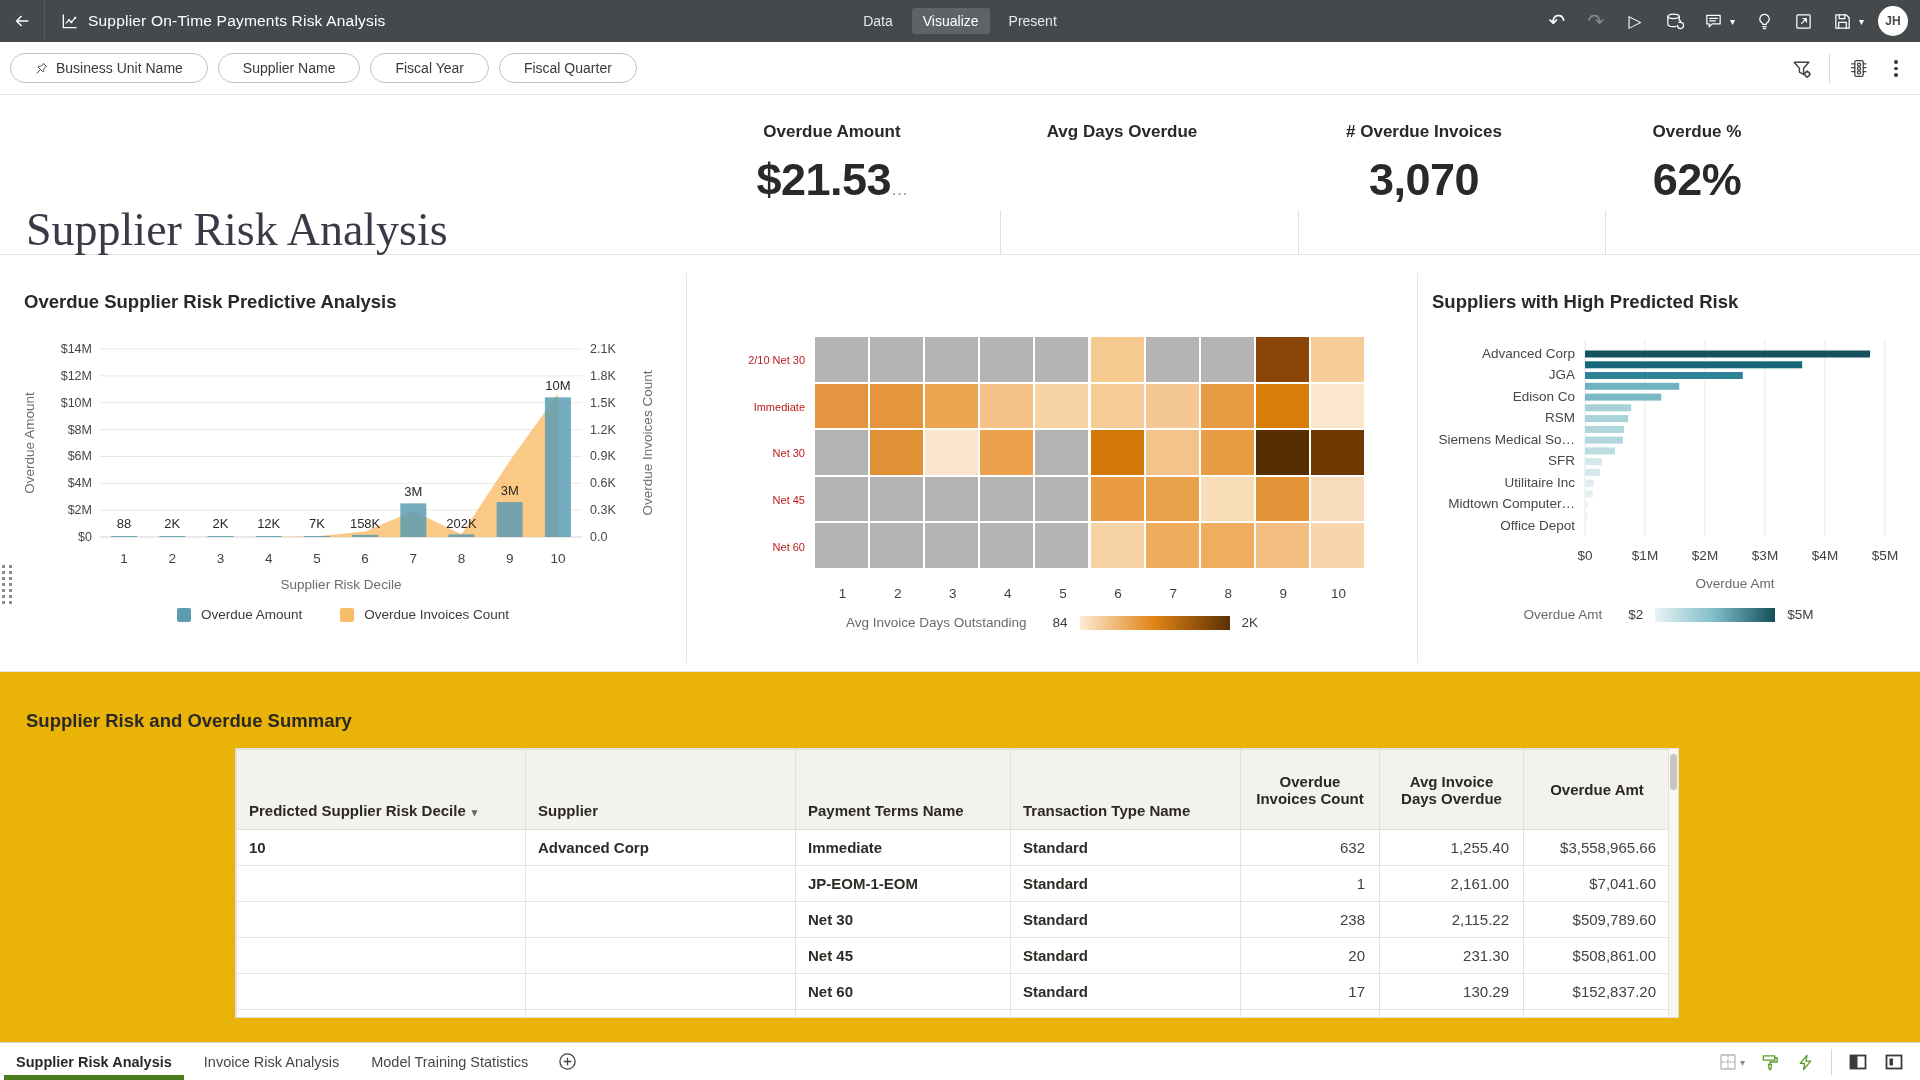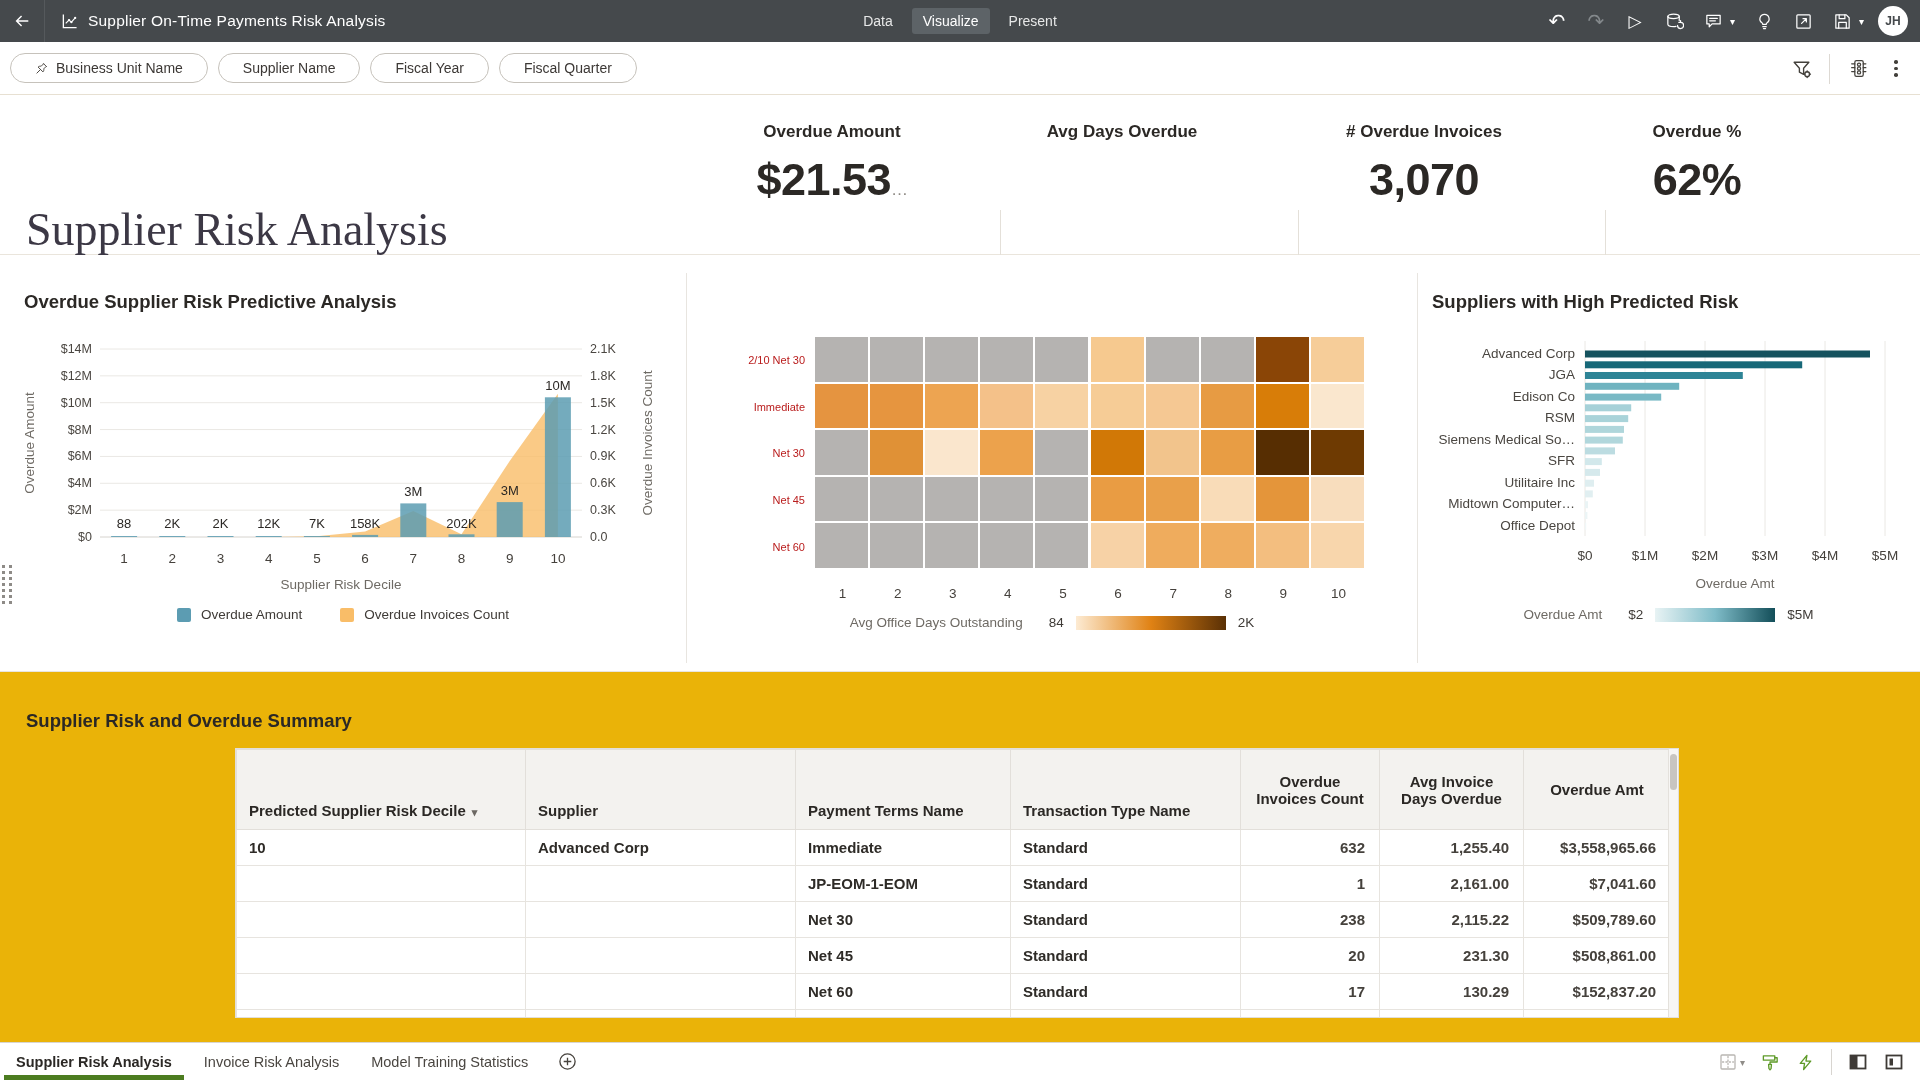--- a/index.html
+++ b/index.html
@@ -406,7 +406,7 @@
           <div class="hm-collabel" style="left:568.8px;width:55.1px;top:331.0px">9</div>
           <div class="hm-collabel" style="left:623.9px;width:55.1px;top:331.0px">10</div>
           <div class="grad-legend" style="top:360px">
-        <span class="lg-label">Avg Office Days Outstanding</span>
+        <span class="lg-label">Avg Invoice Days Outstanding</span>
         <span>84</span>
         <span class="lg-grad" style="background:linear-gradient(90deg, #FDEBD3,#E08214,#5A3005)"></span>
         <span>2K</span>

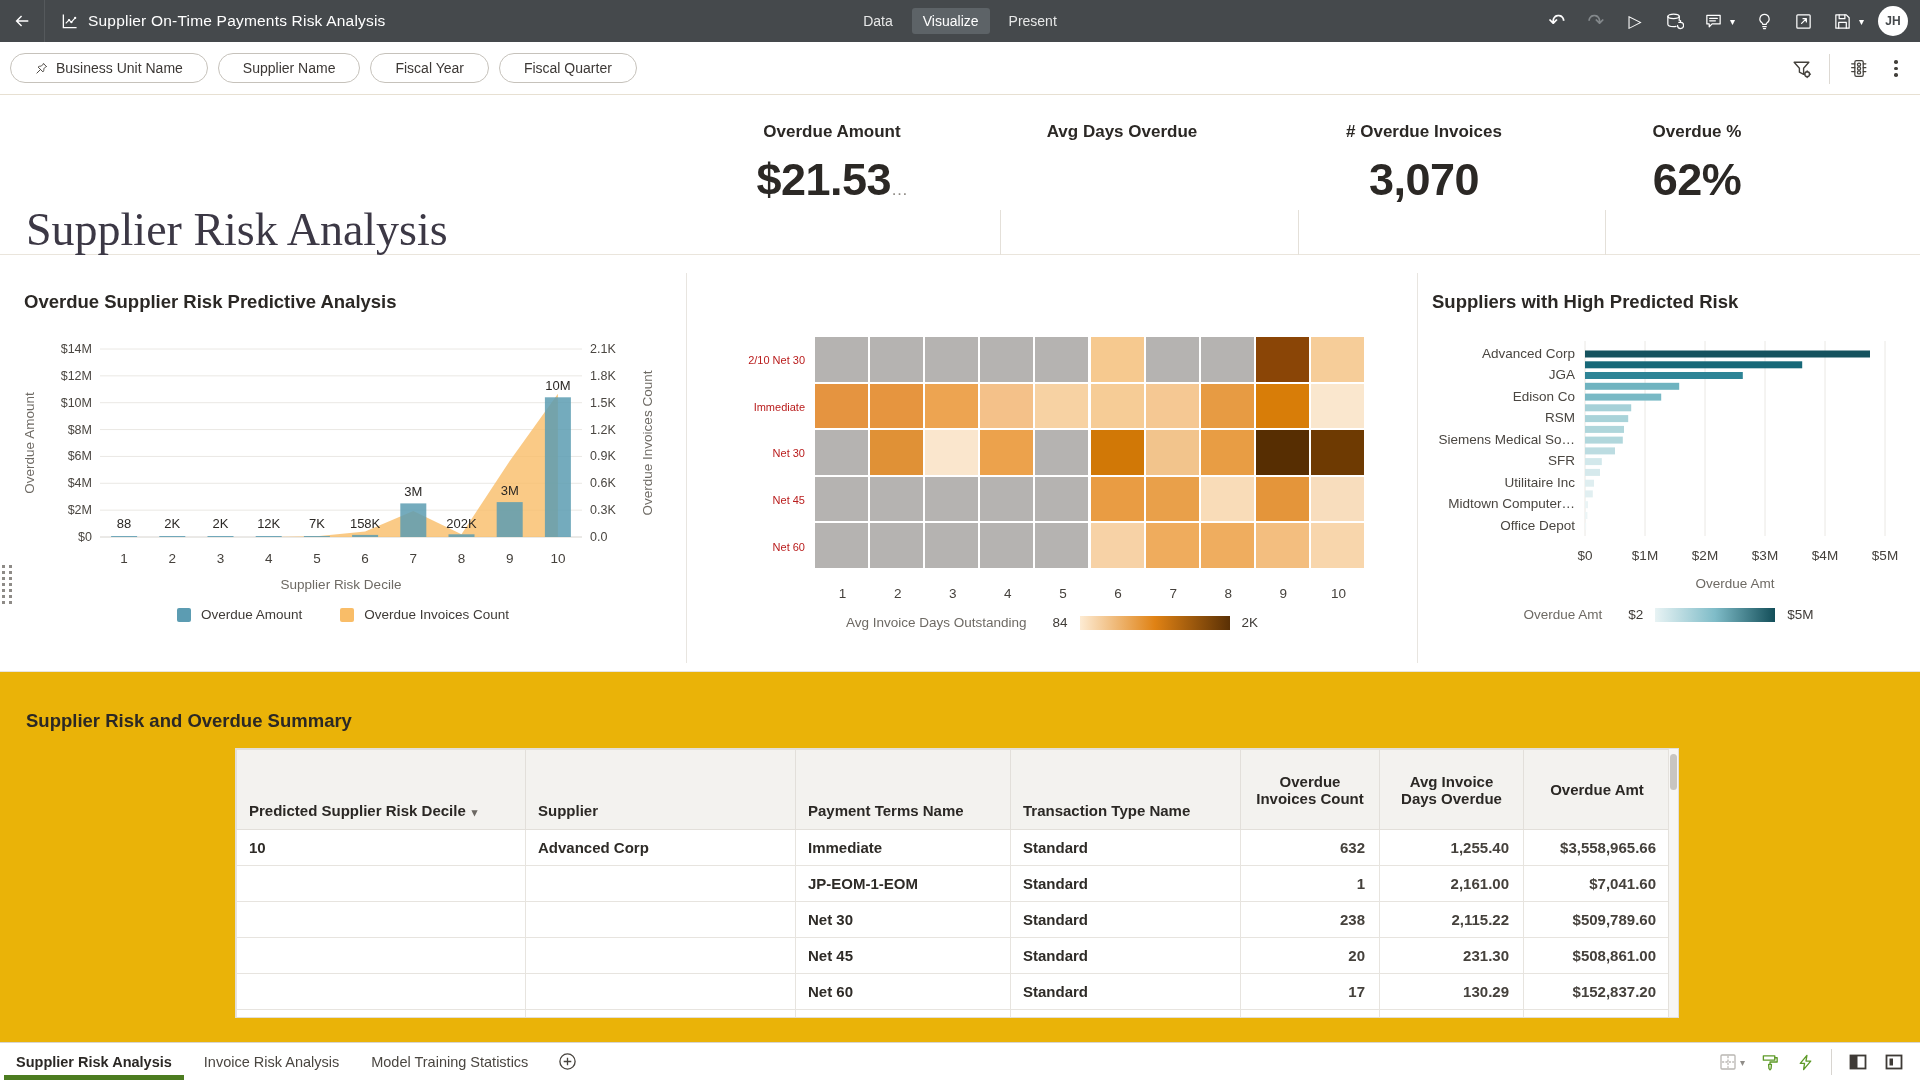--- a/index.html
+++ b/index.html
@@ -89,7 +89,7 @@
     font-weight:bold; vertical-align:bottom; padding:10px 12px; height:80px; }
   table.grid th.num { text-align:center; vertical-align:middle; }
   table.grid th.txt { text-align:left; }
-  table.grid td { border:1px solid #E7E4DF; font-size:15px; height:36px; padding:2px 12px; background:#fff;font-weight:bold; }
+  table.grid td { border:1px solid #E7E4DF; font-size:15px; height:36px; padding:2px 12px; background:#fff; }
   table.grid td.txt { font-weight:bold; color:#2E2B27; }
   table.grid td.num { text-align:right; color:#45413C; padding-right:14px; }
   .sort-caret { font-size:11px; color:#6B6762; margin-left:6px; }

